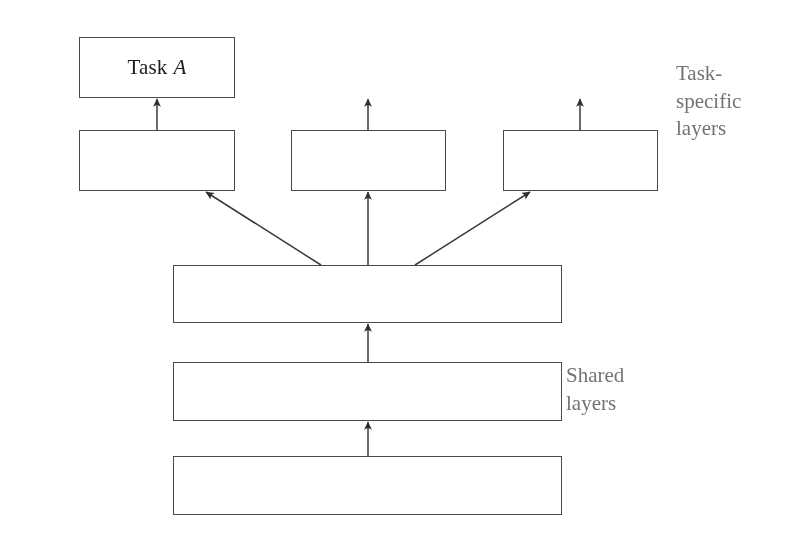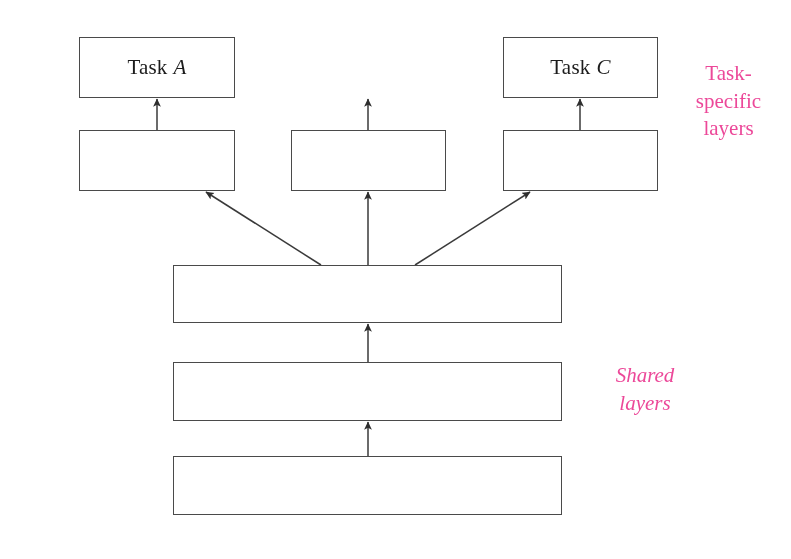--- a/index.html
+++ b/index.html
@@ -92,11 +92,6 @@
       <span>Task</span><span class="var">A</span>
     </span>
   </div>
-  <div class="node" style="left:503px; top:37px; width:155px; height:61px;">
-    <span class="node-label">
-      <span>Task</span><span class="var">C</span>
-    </span>
-  </div>
 
   <div class="node" style="left:79px; top:130px; width:156px; height:61px;">
     <span class="node-label"></span>

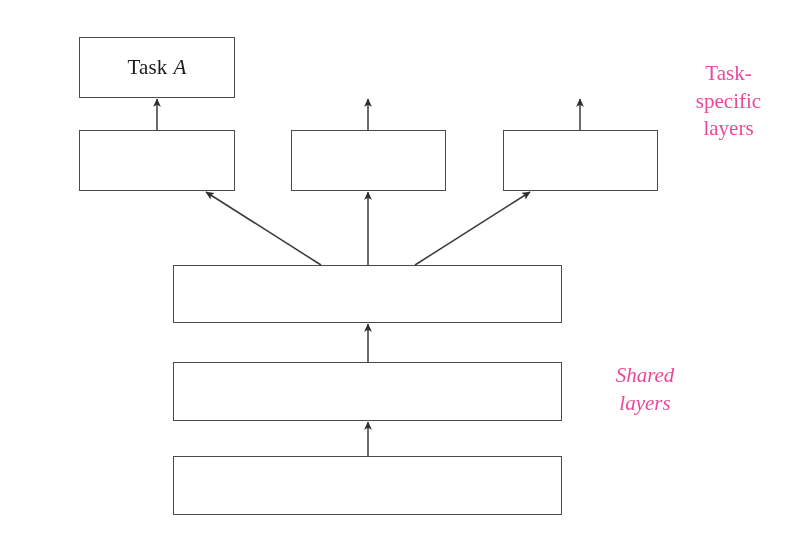--- a/index.html
+++ b/index.html
@@ -45,9 +45,8 @@
     position: absolute;
     font-size: 21px;
     line-height: 1.32;
-    color: #ec4899;
+    color: #737373;
     white-space: pre-line;
-    text-align: center;
   }
   svg.arrows {
     position: absolute;

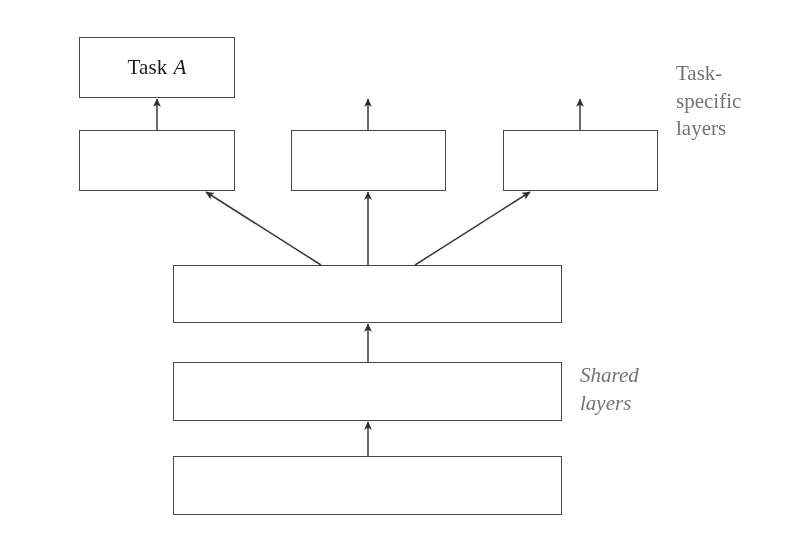--- a/index.html
+++ b/index.html
@@ -115,7 +115,7 @@
   <div class="side-label" style="left:676px; top:60px; width:105px;">Task-
 specific
 layers</div>
-  <div class="side-label" style="left:580px; top:362px; width:130px;font-style:italic;">Shared
+  <div class="side-label" style="left:566px; top:362px; width:130px;">Shared
 layers</div>
 
 </div>

